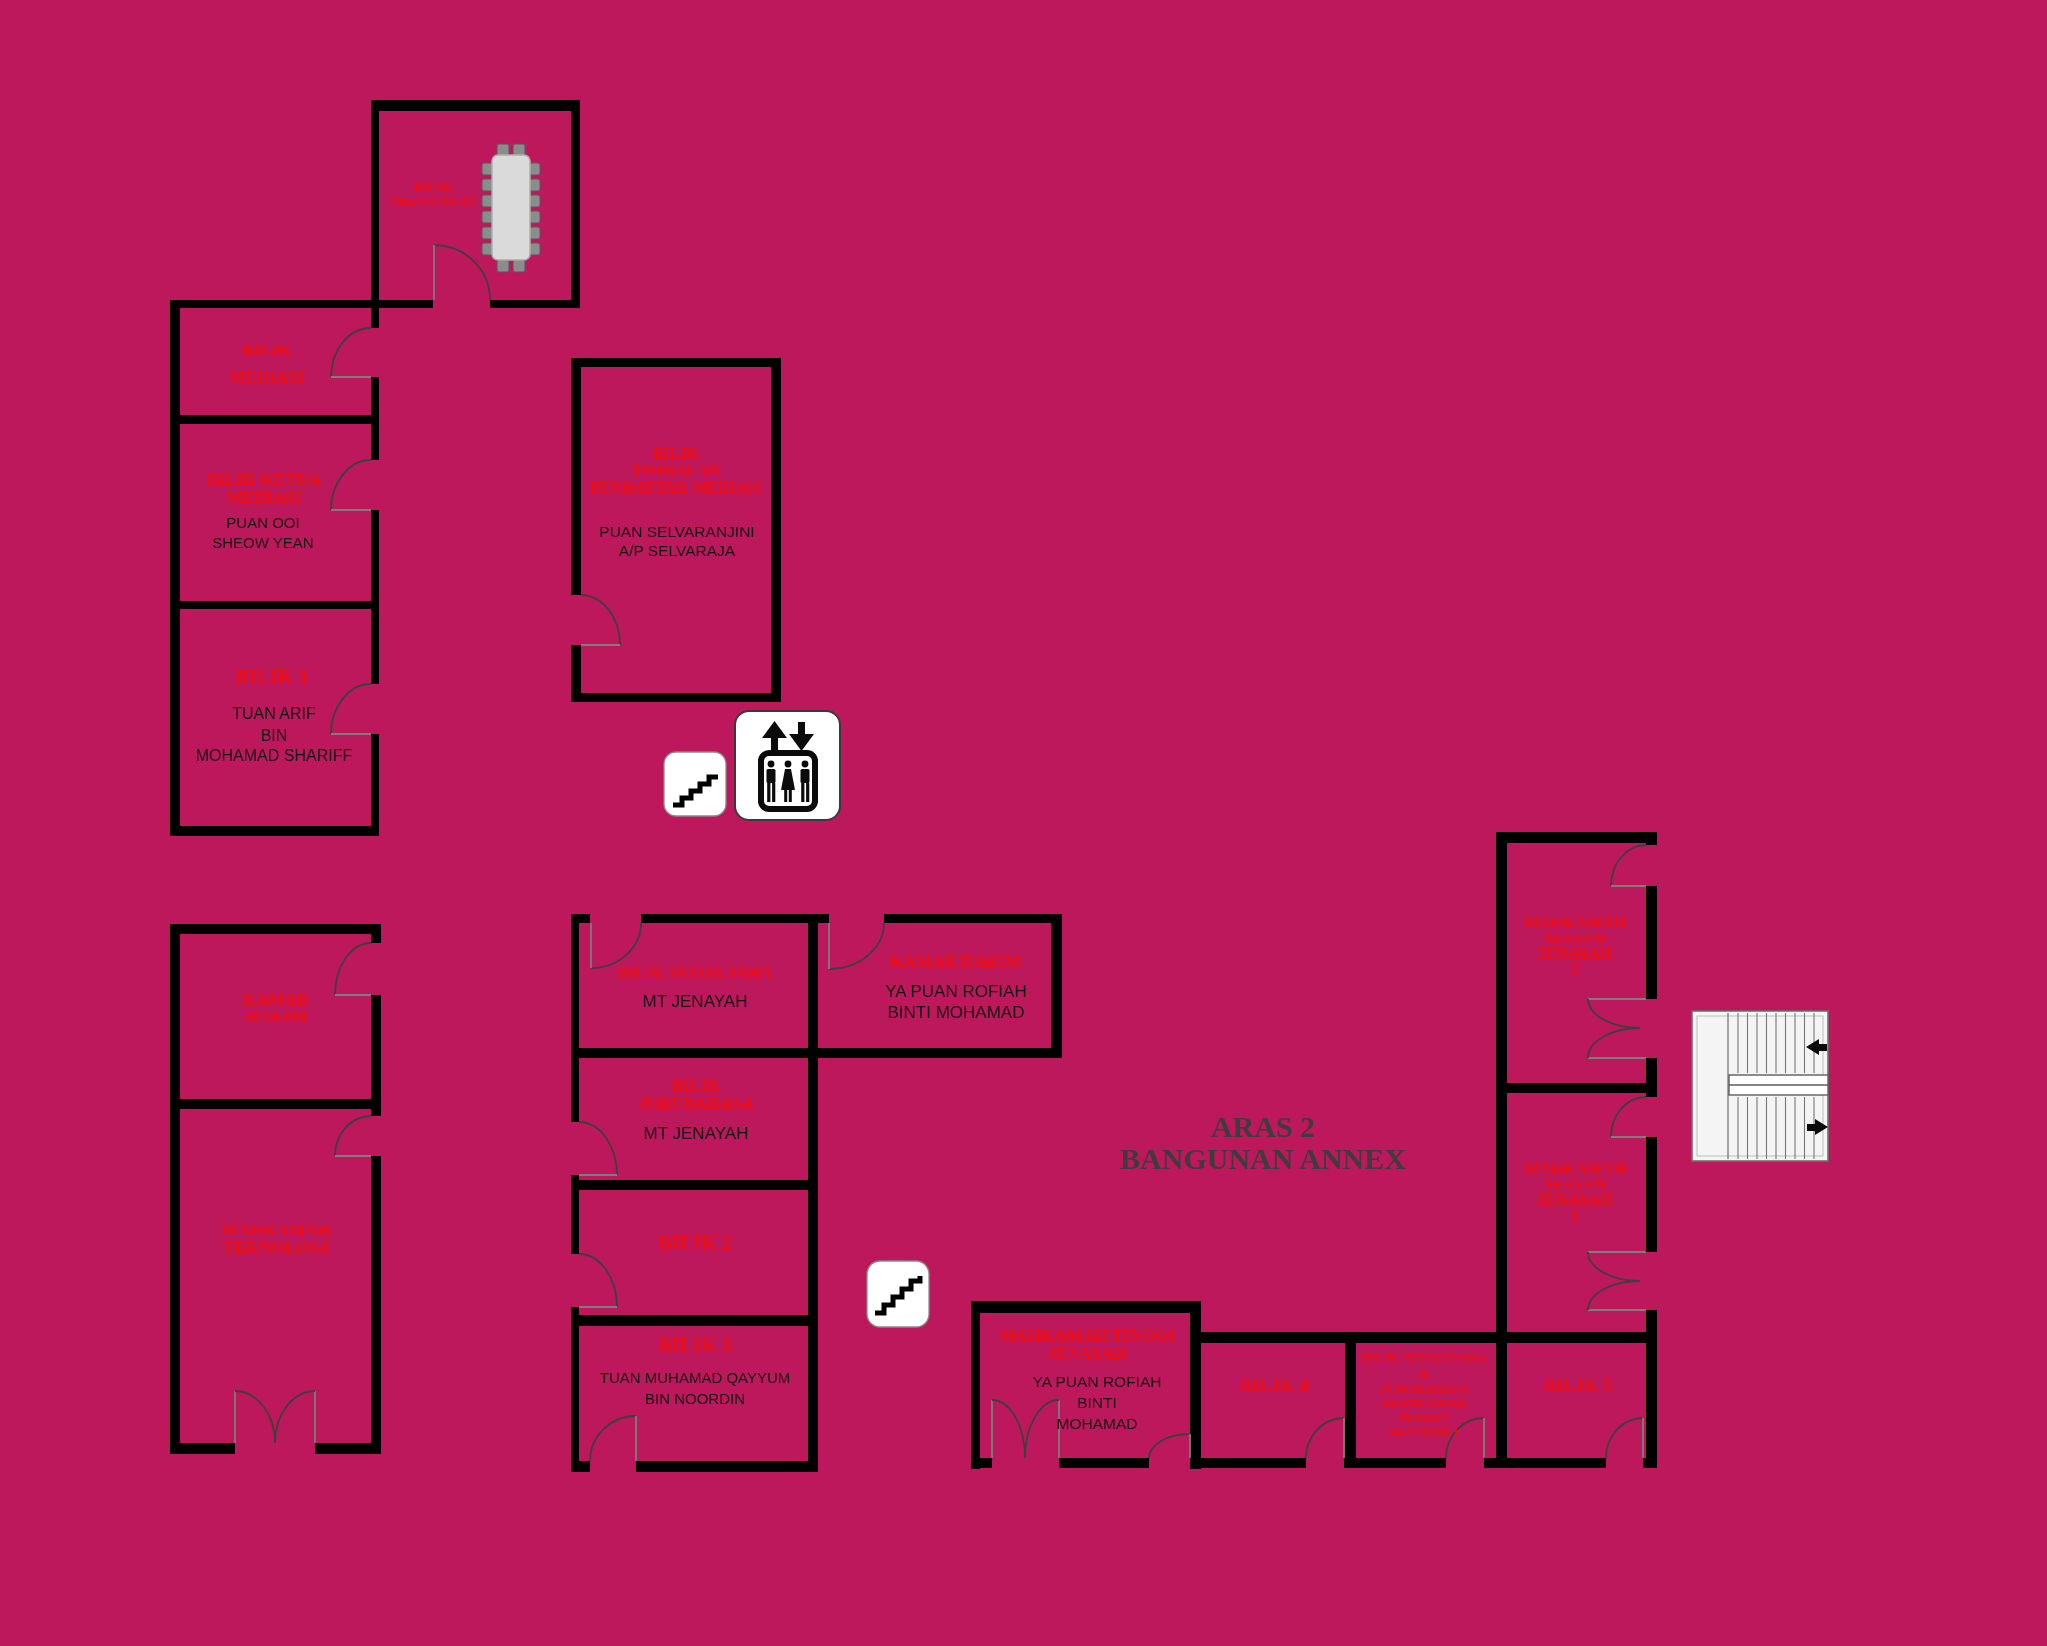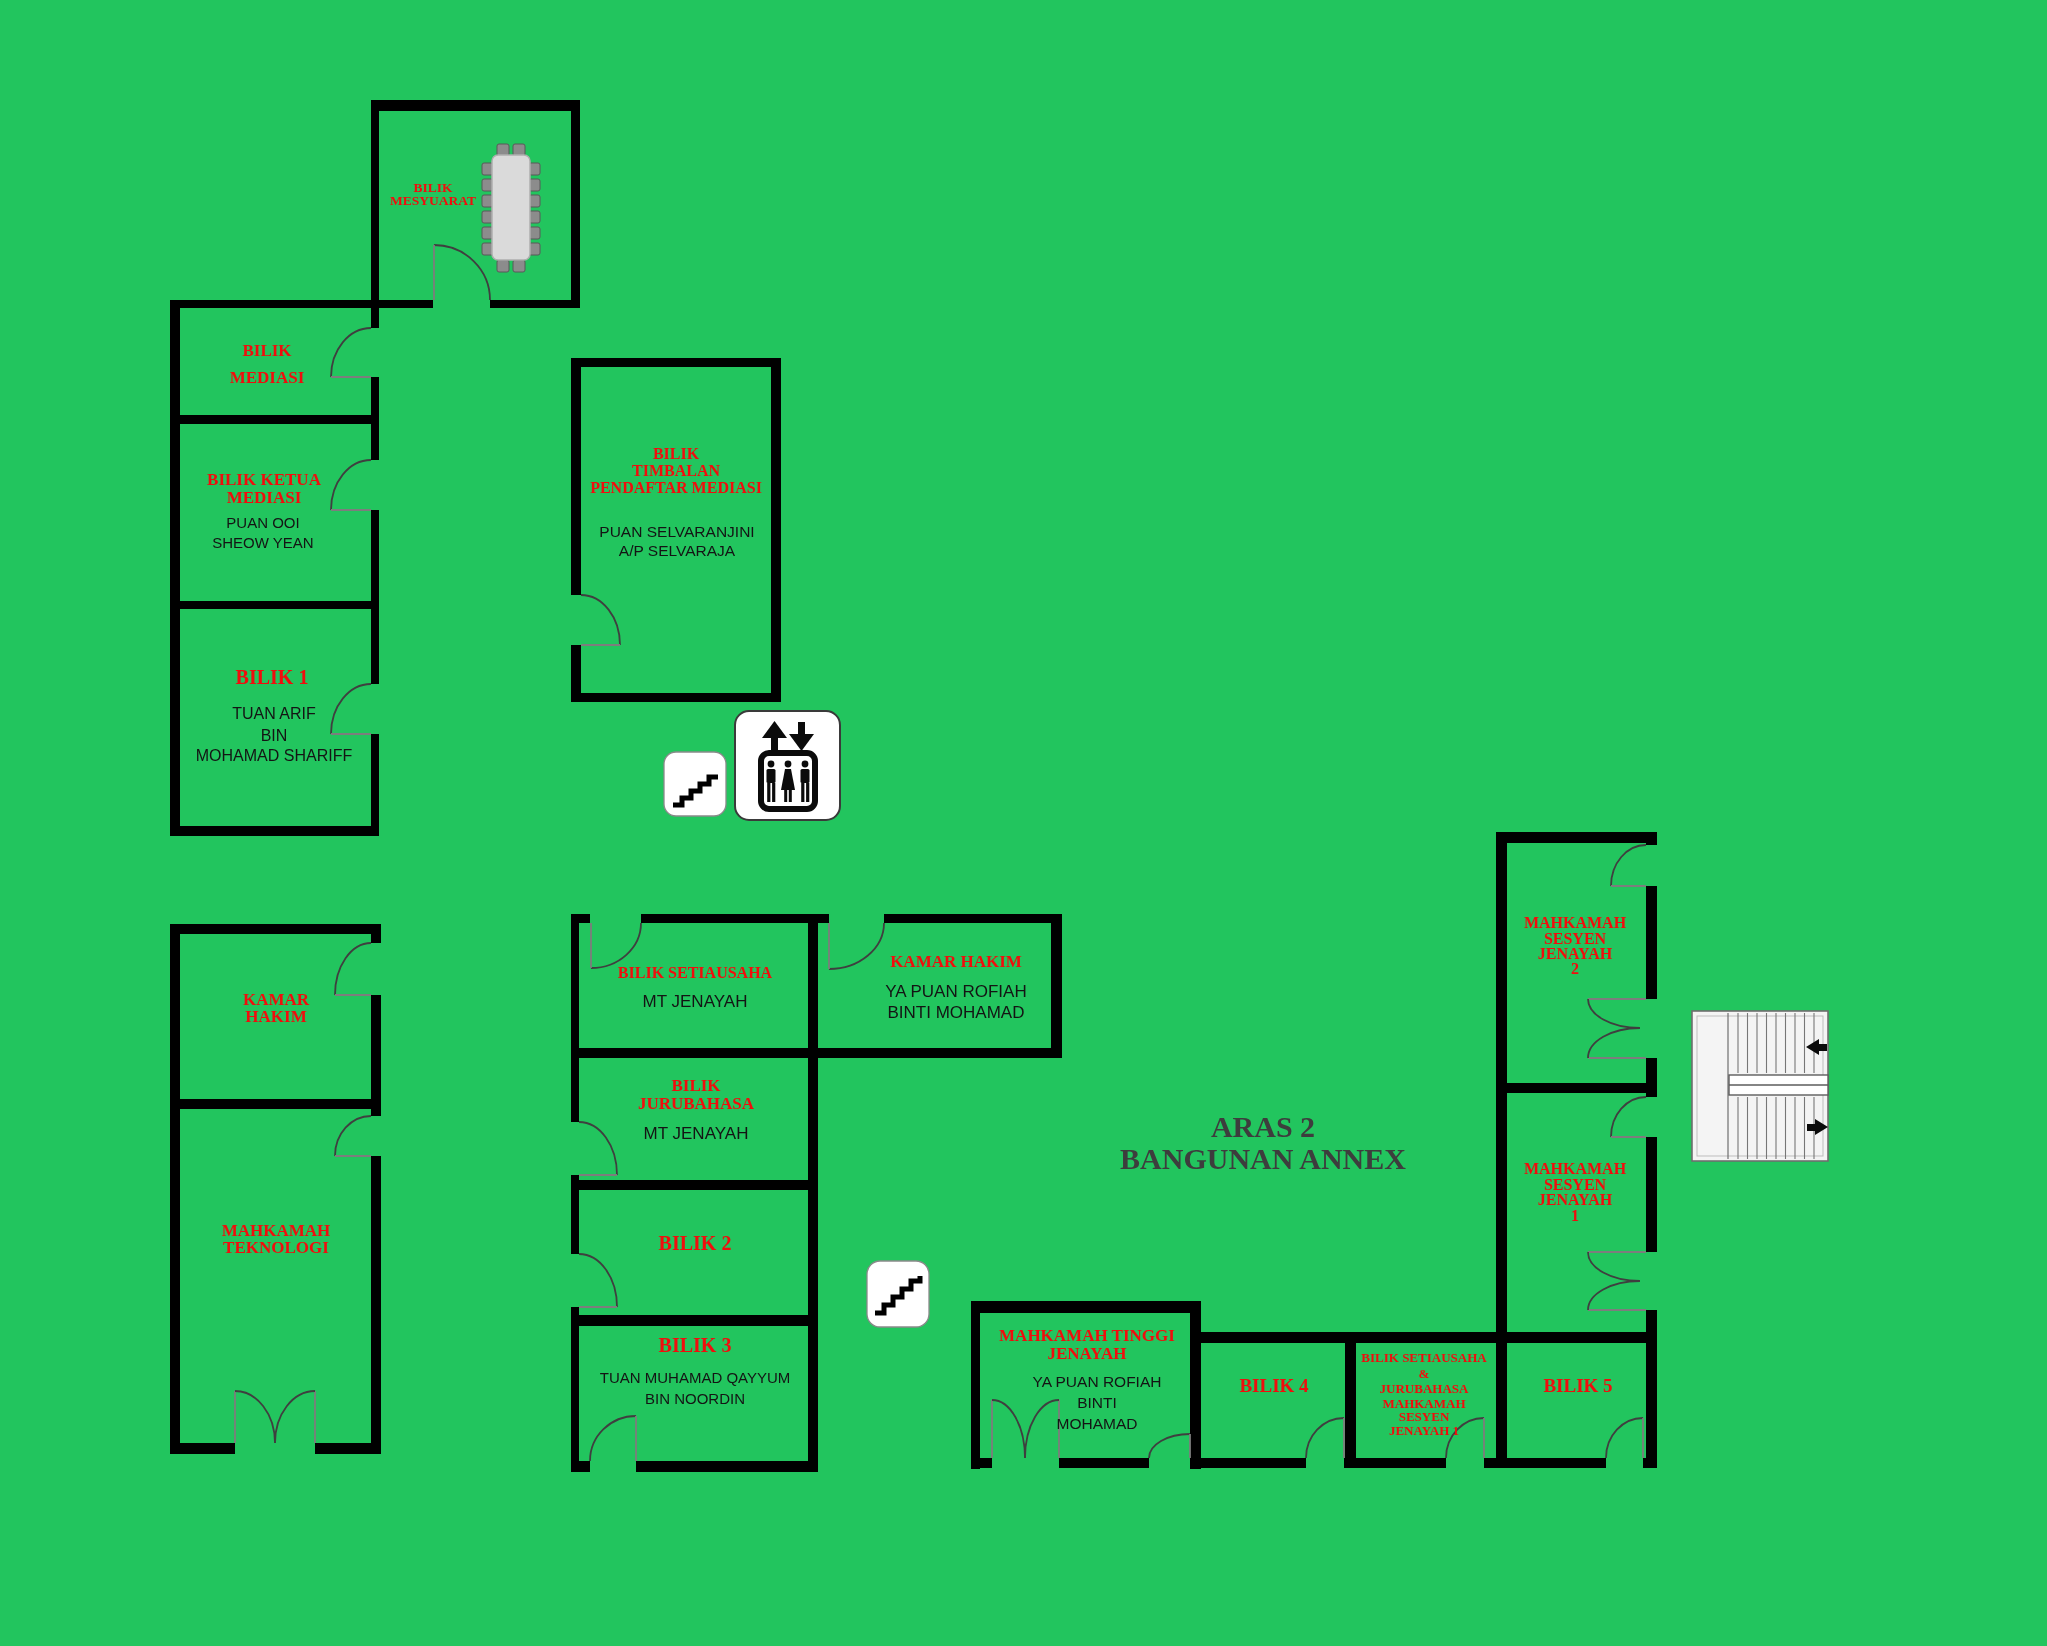--- a/index.html
+++ b/index.html
@@ -3,7 +3,7 @@
 <meta charset="utf-8">
 <style>
   html,body{margin:0;padding:0;background:#ffffff;}
-  #plan{position:relative;width:2047px;height:1646px;background:#22c55e;overflow:hidden;}
+  #plan{position:relative;width:2047px;height:1646px;background:#be185d;overflow:hidden;}
   svg{position:absolute;left:0;top:0;}
   .red{font-family:"Liberation Serif",serif;font-weight:bold;fill:#f10d0d;}
   .blk{font-family:"Liberation Sans",sans-serif;fill:#141414;}

